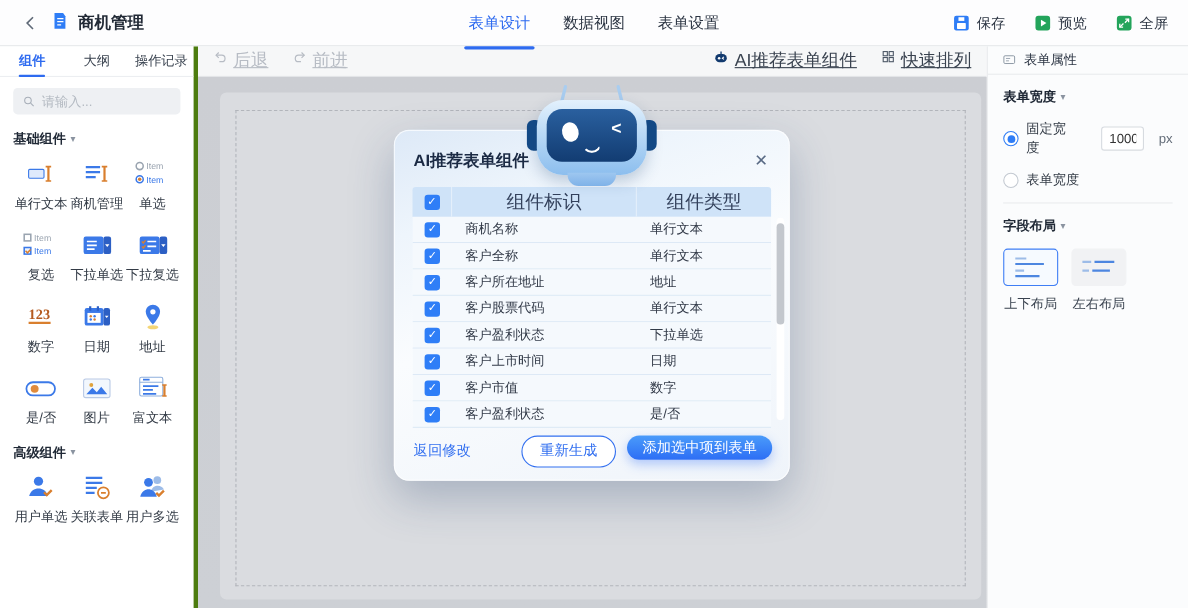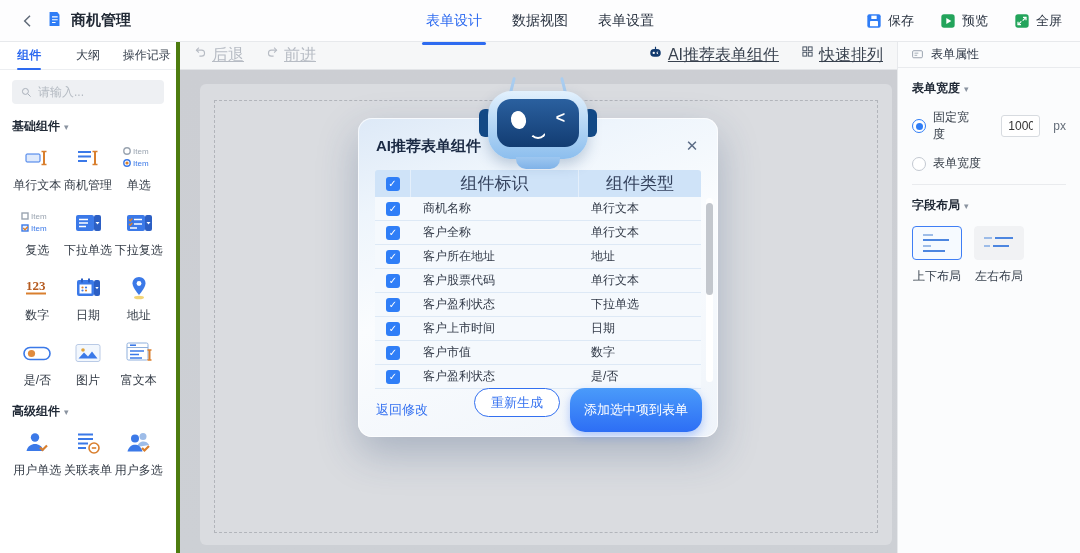--- a/index.html
+++ b/index.html
@@ -94,7 +94,7 @@
   .back-link { color:#3370f0; font-size:13px; cursor:pointer; }
   .footer-btns { margin-left:auto; display:flex; gap:10px; }
   .btn-outline { height:29px; padding:0 16px; border-radius:15px; border:1px solid #3370f0; background:#fff; color:#3370f0; font-size:13px; display:flex; align-items:center; cursor:pointer; font-family:inherit; }
-  .btn-primary { height:44px; padding:0 14px; border-radius:15px; border:none; background:linear-gradient(180deg,#4a9bfa,#2d6ef5); color:#fff; font-size:13px; display:flex; align-items:center; cursor:pointer; box-shadow:0 4px 10px rgba(45,110,245,.35); font-family:Liberation Mono, monospace; }
+  .btn-primary { height:22px; padding:0 14px; border-radius:15px; border:none; background:linear-gradient(180deg,#4a9bfa,#2d6ef5); color:#fff; font-size:13px; display:flex; align-items:center; cursor:pointer; box-shadow:0 4px 10px rgba(45,110,245,.35); font-family:Liberation Mono, monospace; }
 
   
   .robot { position:absolute; top:-41px; left:50%; transform:translateX(-50%); width:130px; height:100px; z-index:25; pointer-events:none; }

